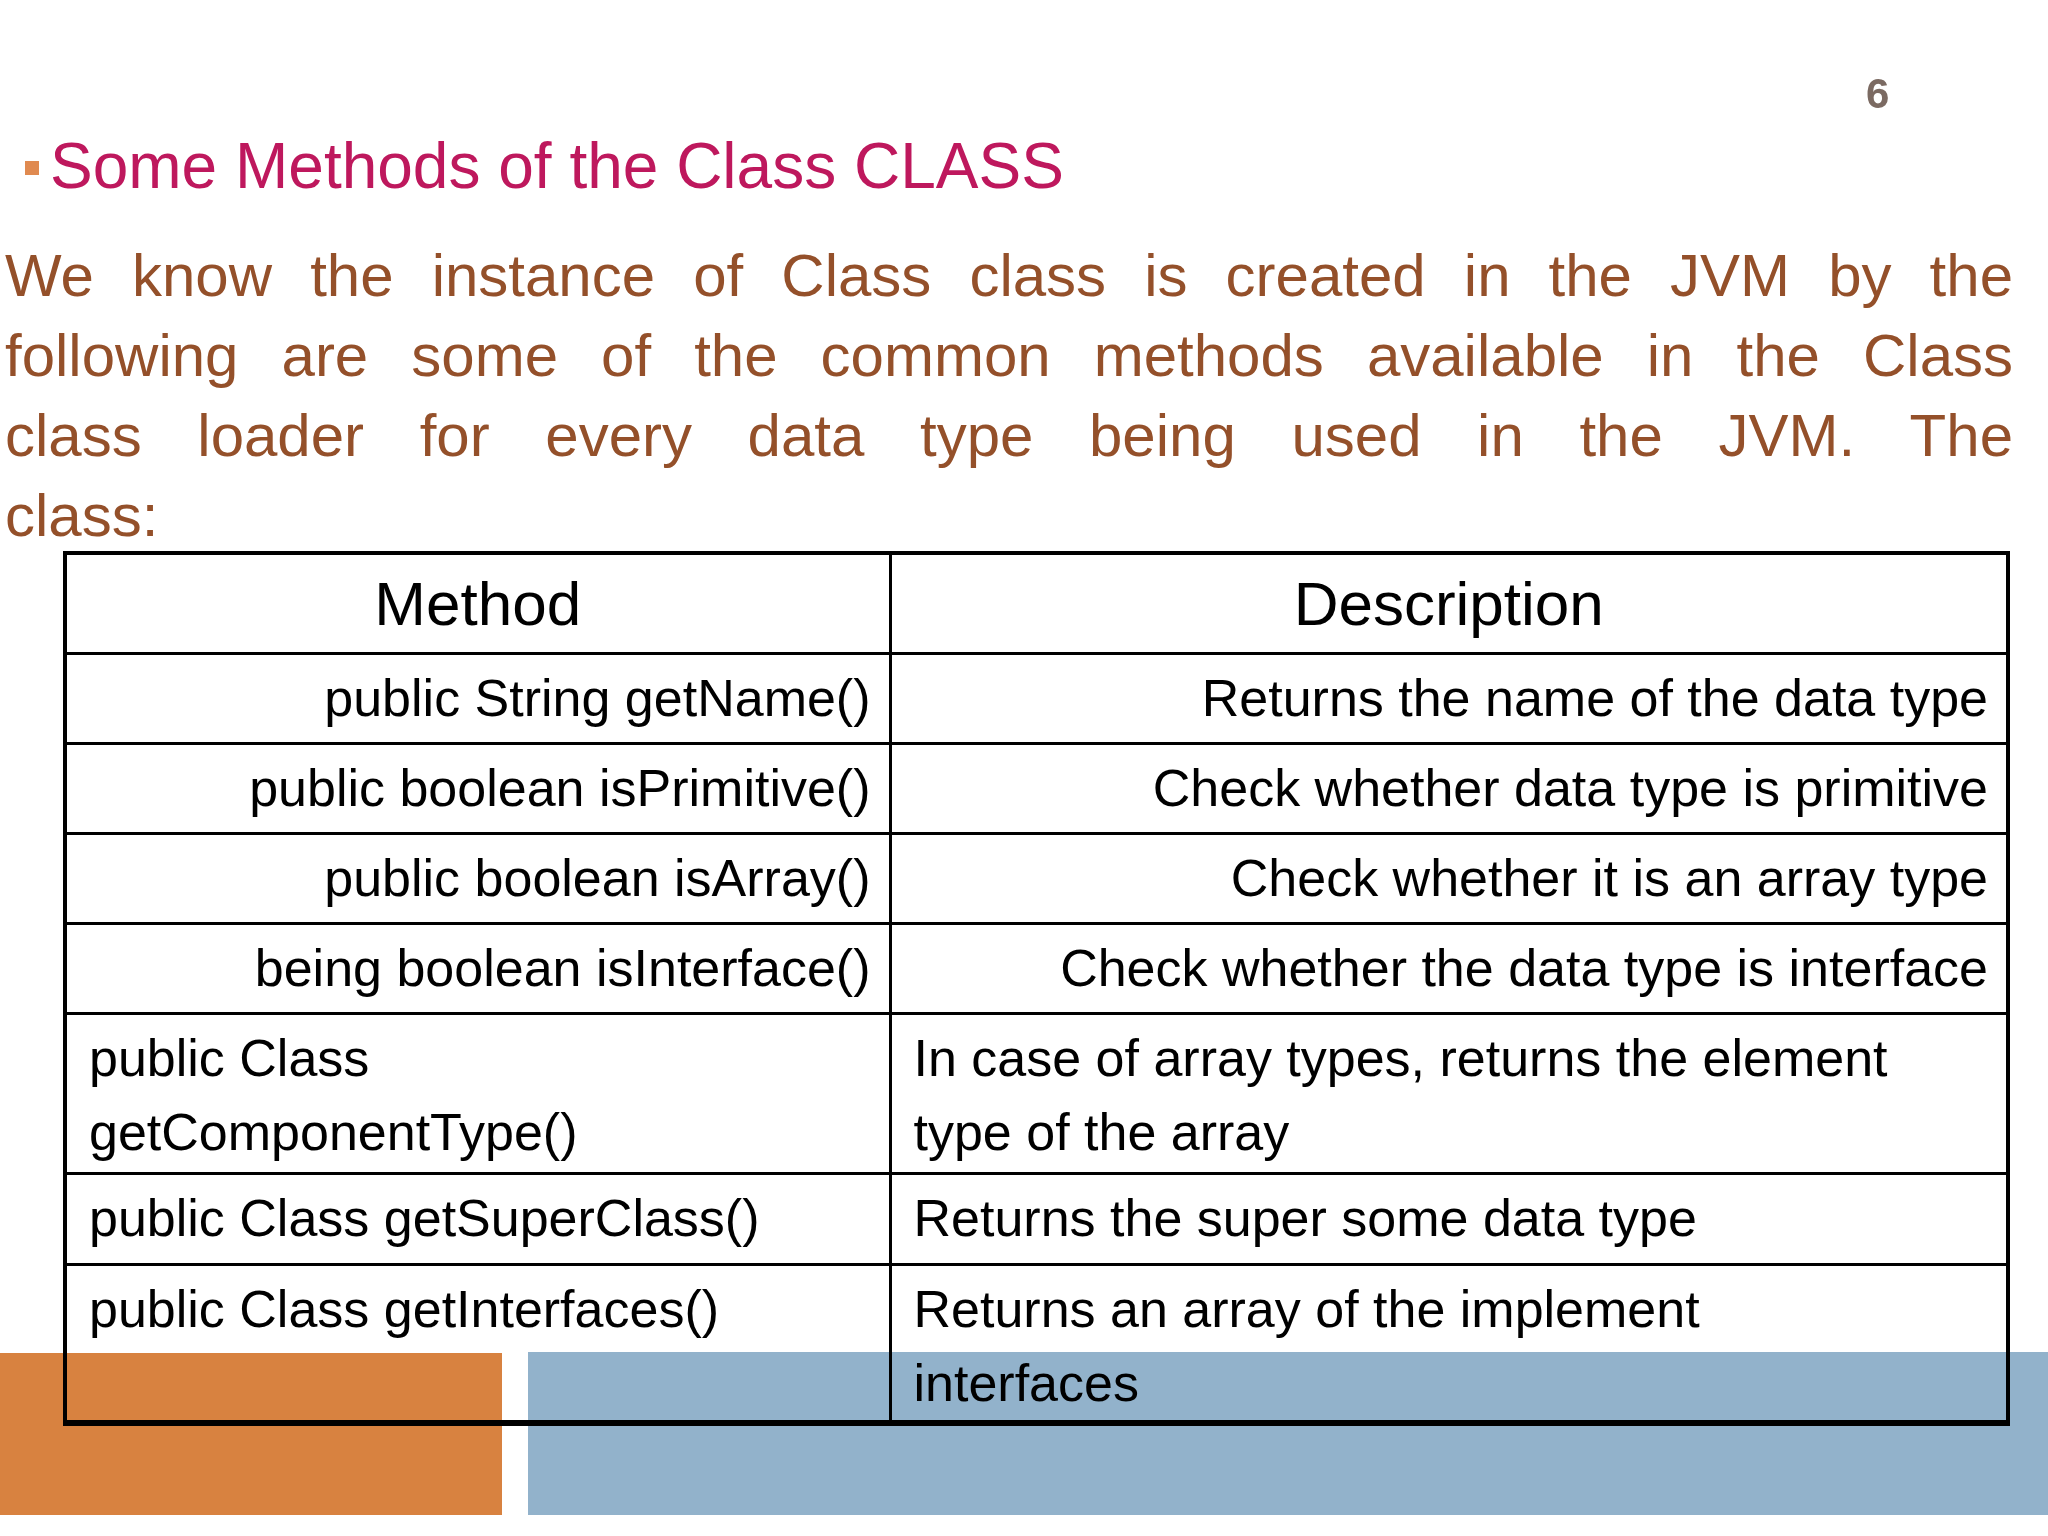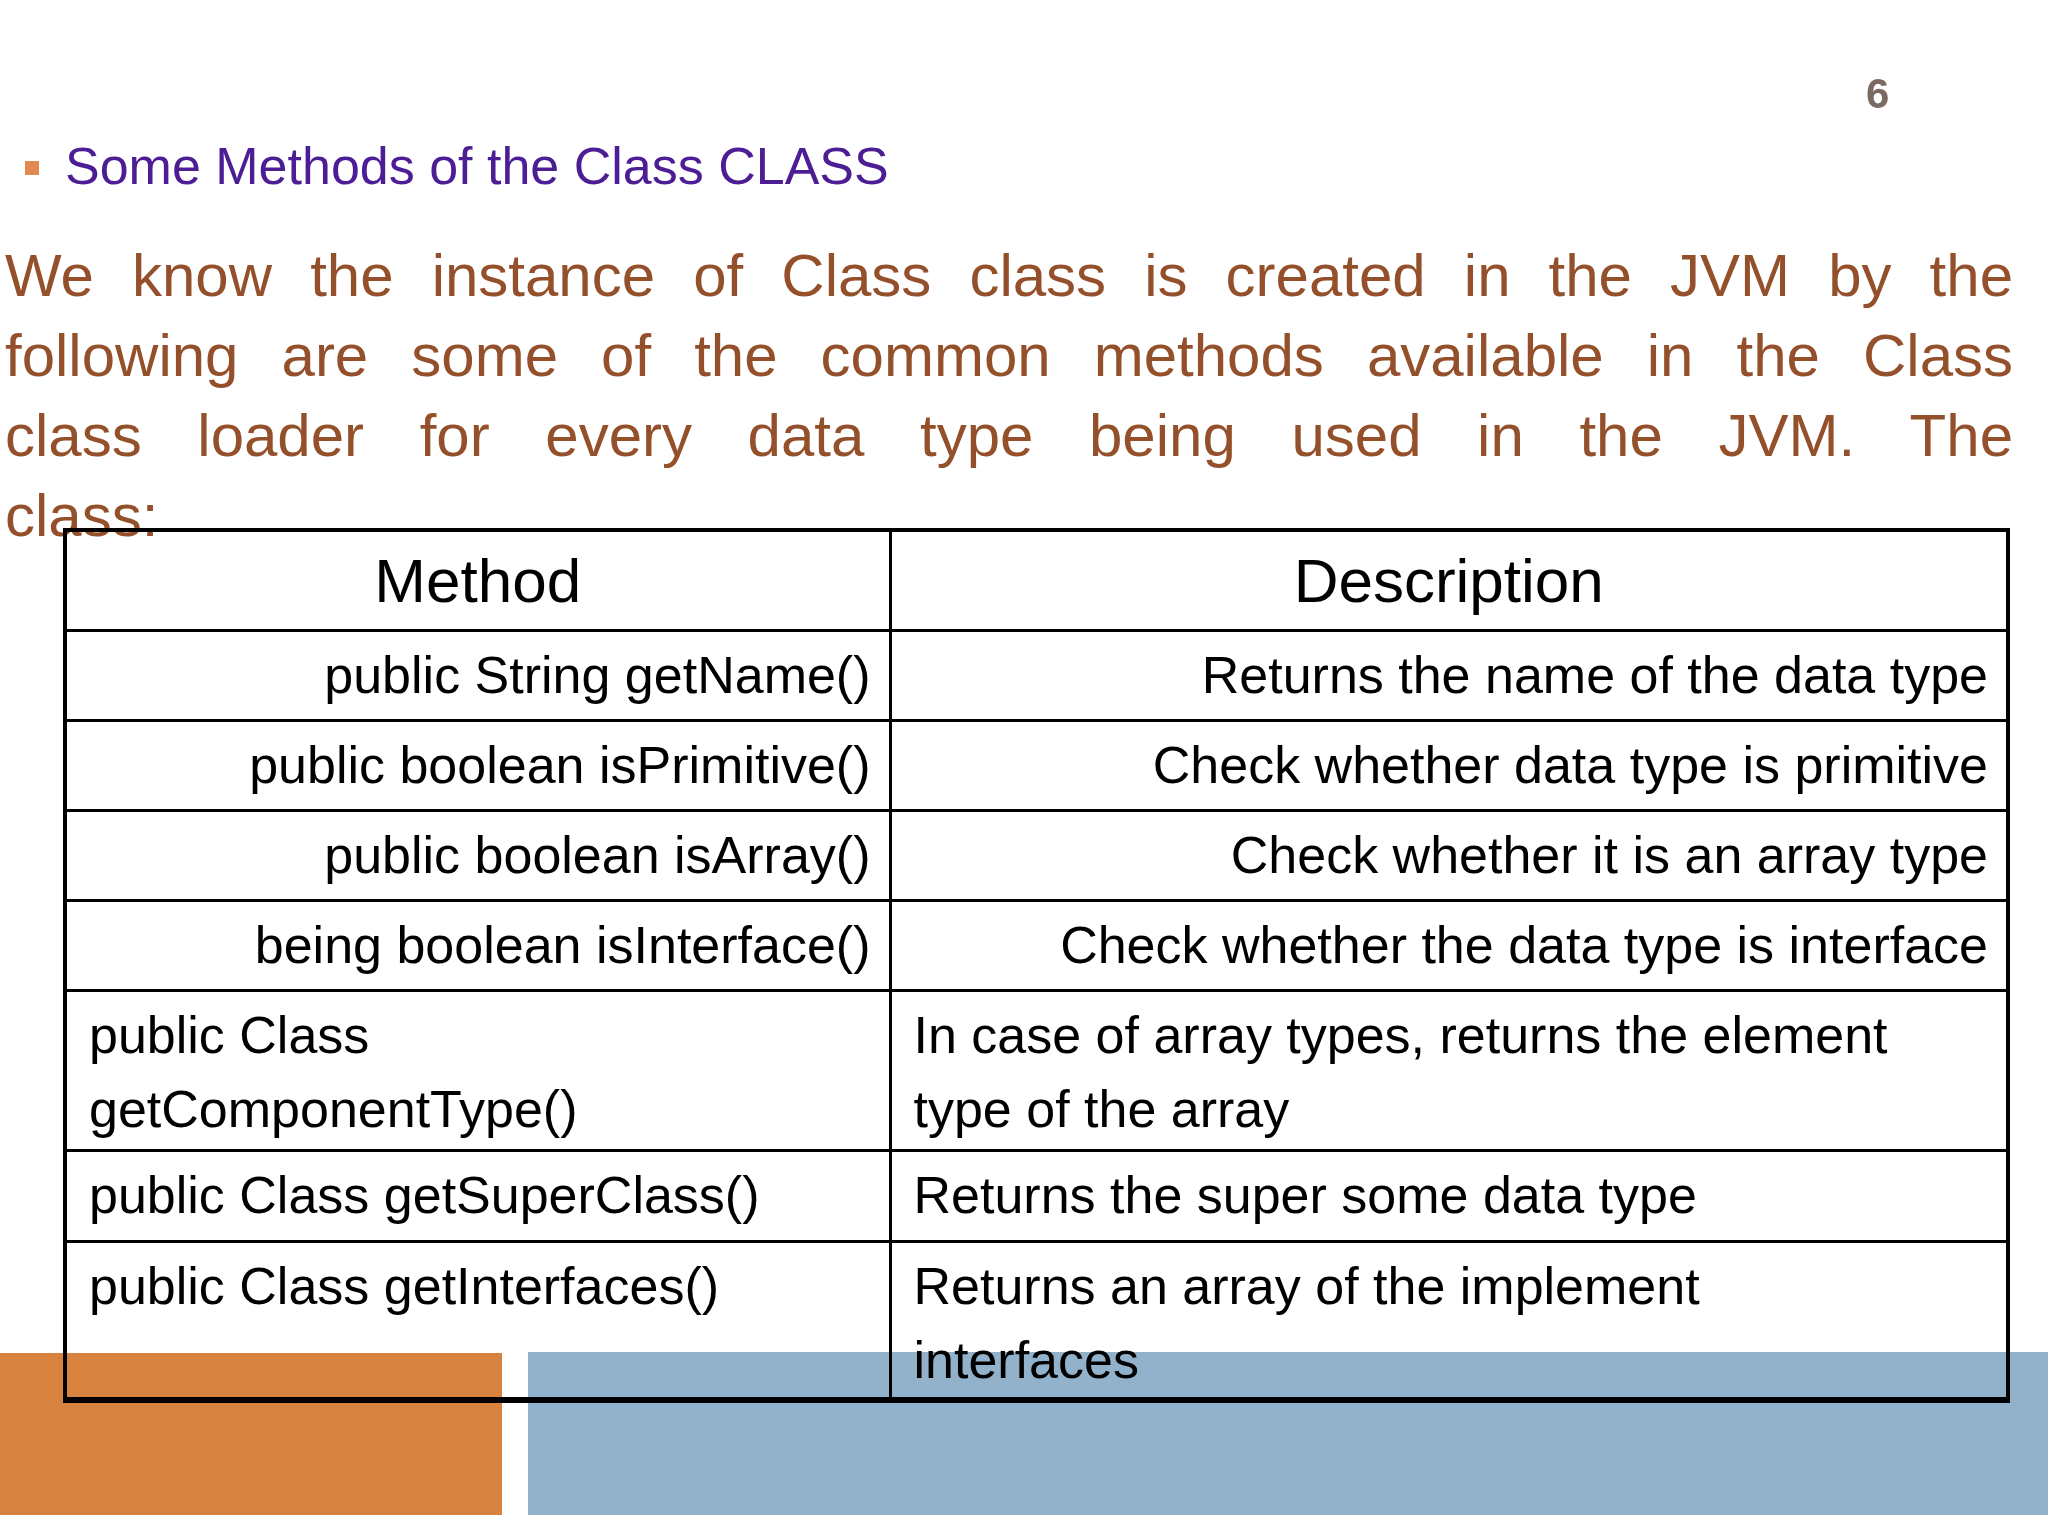--- a/index.html
+++ b/index.html
@@ -23,8 +23,8 @@
     width:14px;height:14px;background:#e08a50;
   }
   .slide-title{
-    position:absolute;left:65px;top:120px;
-    font-size:52px;line-height:92px;color:#4c1d95;
+    position:absolute;left:50px;top:120px;
+    font-size:64px;line-height:92px;color:#be185d;
     letter-spacing:0px;white-space:nowrap;
   }
 

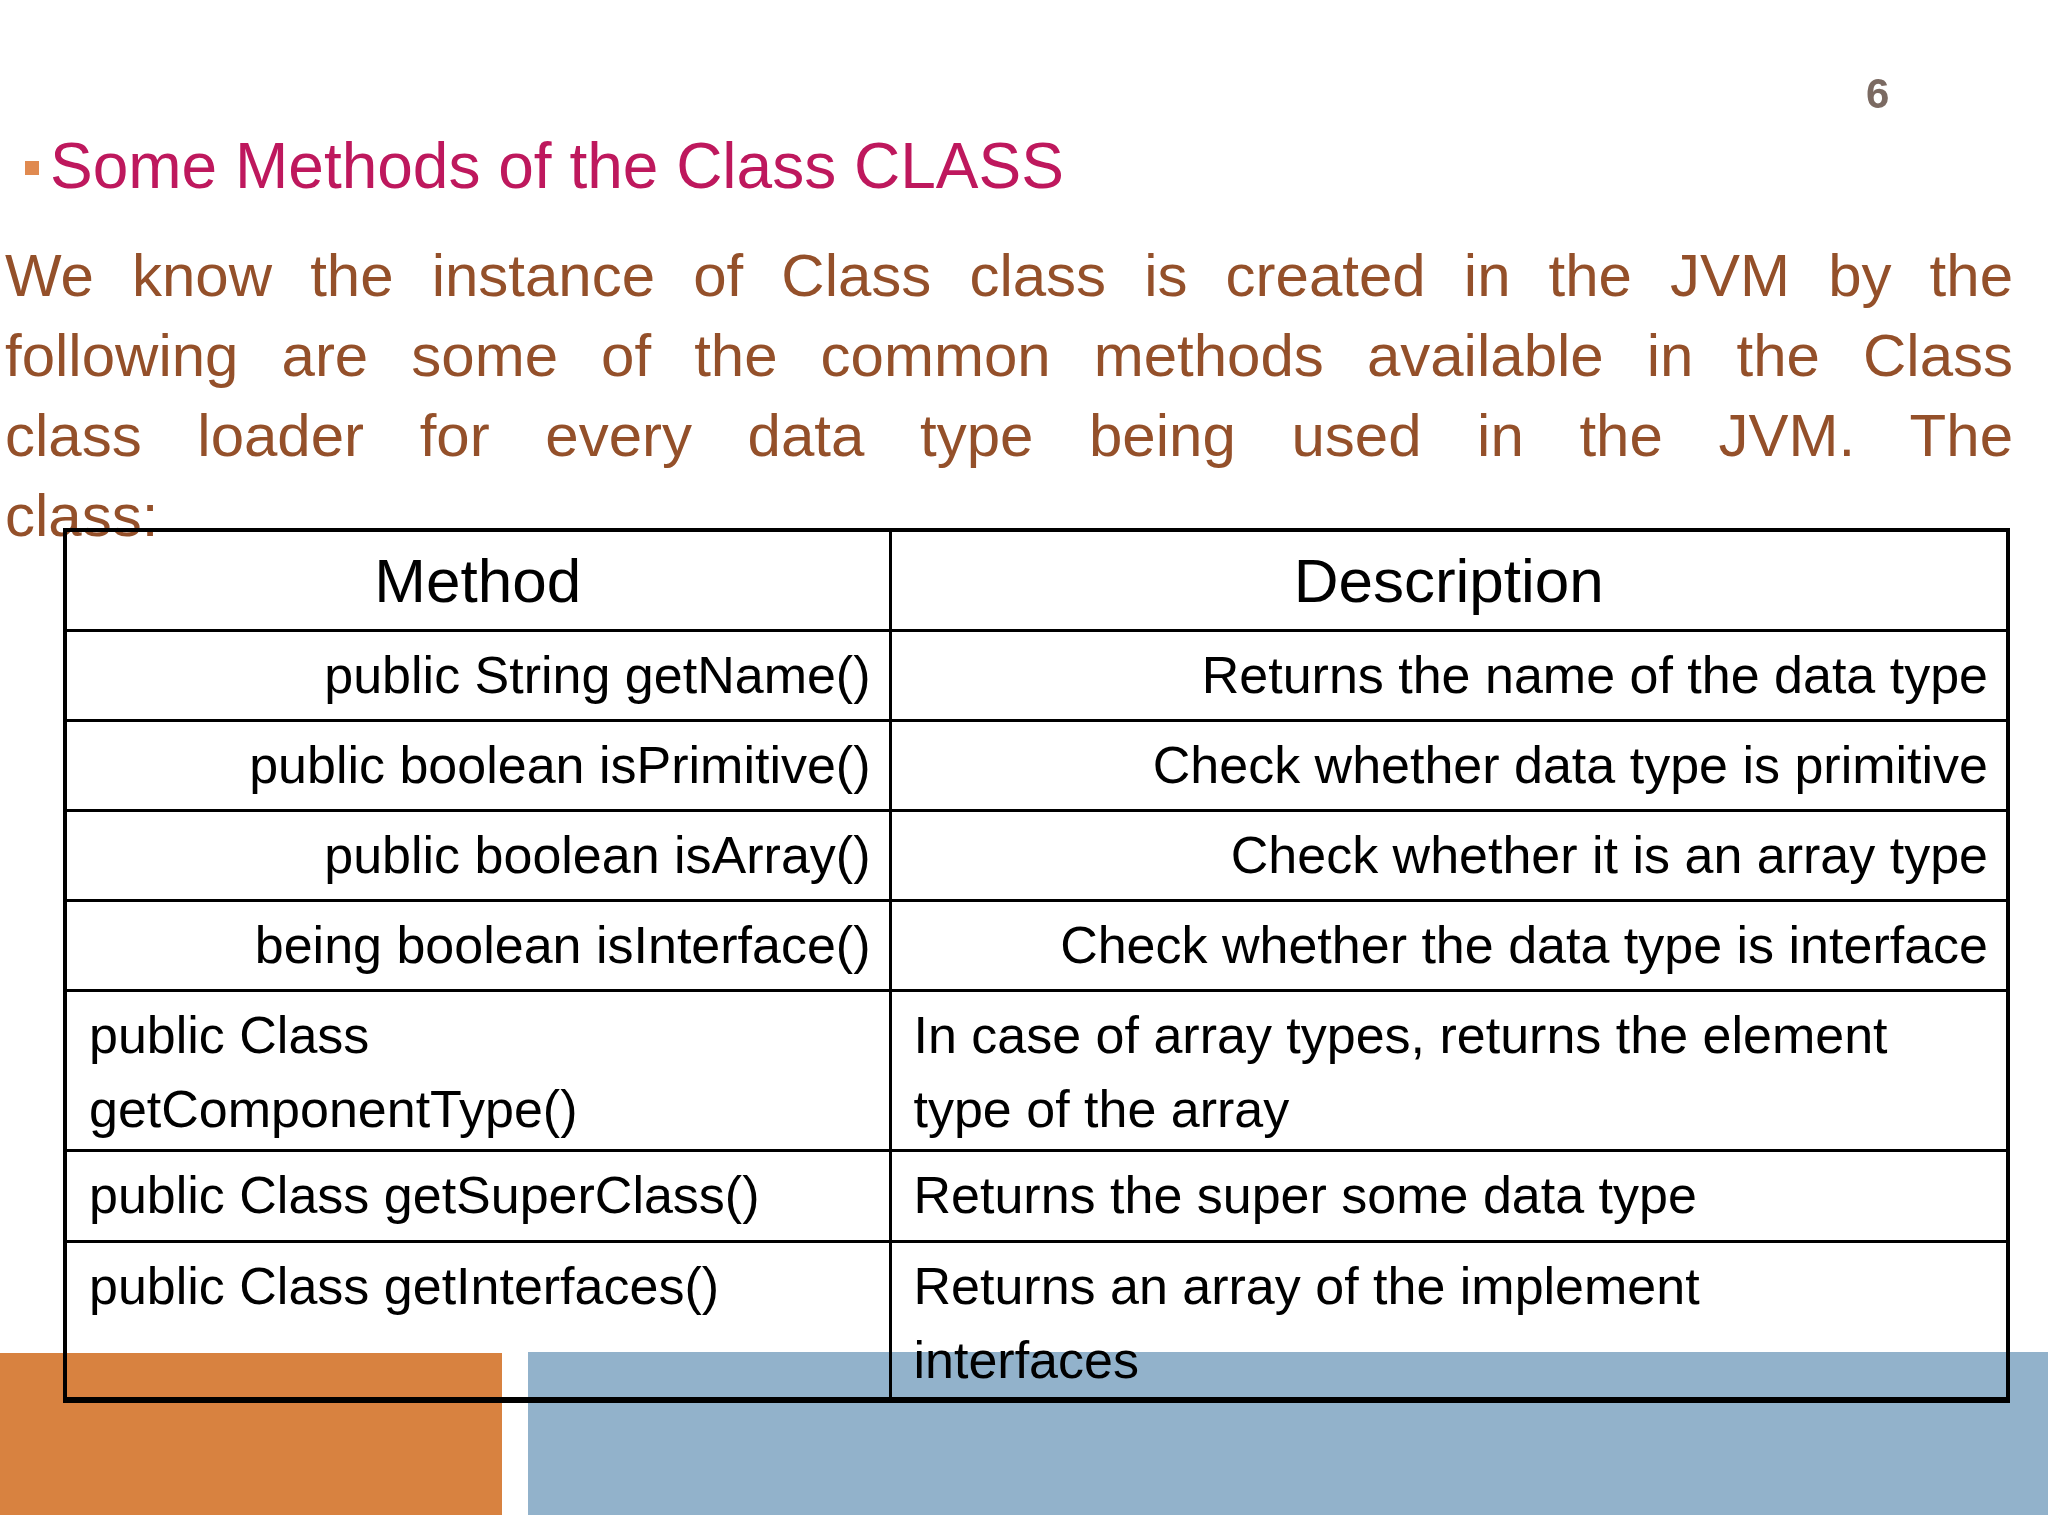--- a/index.html
+++ b/index.html
@@ -71,7 +71,7 @@
     line-height:74px;
     white-space:pre-line;
   }
-  table.methods, table.methods tr:first-child th{border-top:4px solid #000;}
+  table.methods, table.methods tr:first-child th{border-top:4px solid #000;margin-top:23px;}
   table.methods{border:4px solid #000;border-bottom:6px solid #000;}
   table.methods thead tr{height:100px;}
   tr.h90{height:90px;text-align:right;}

